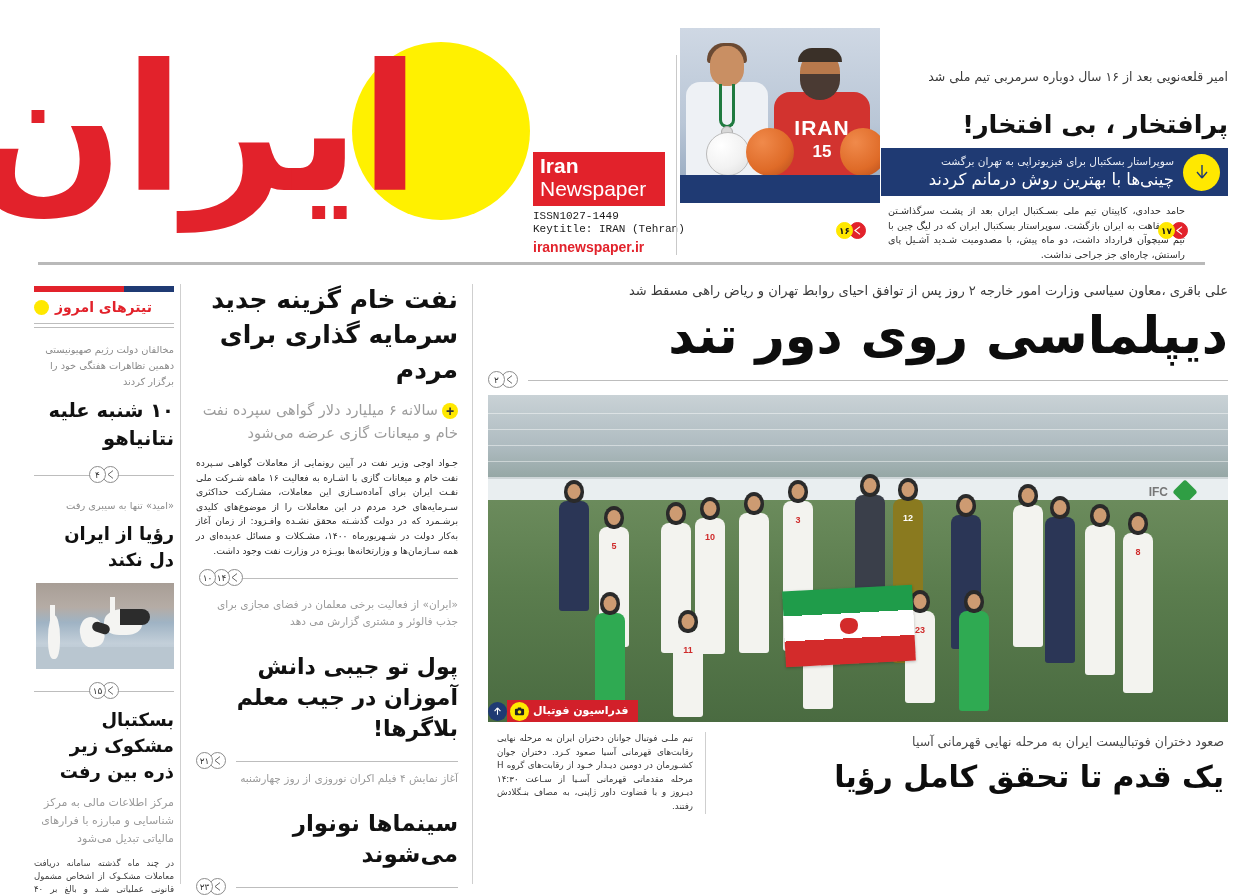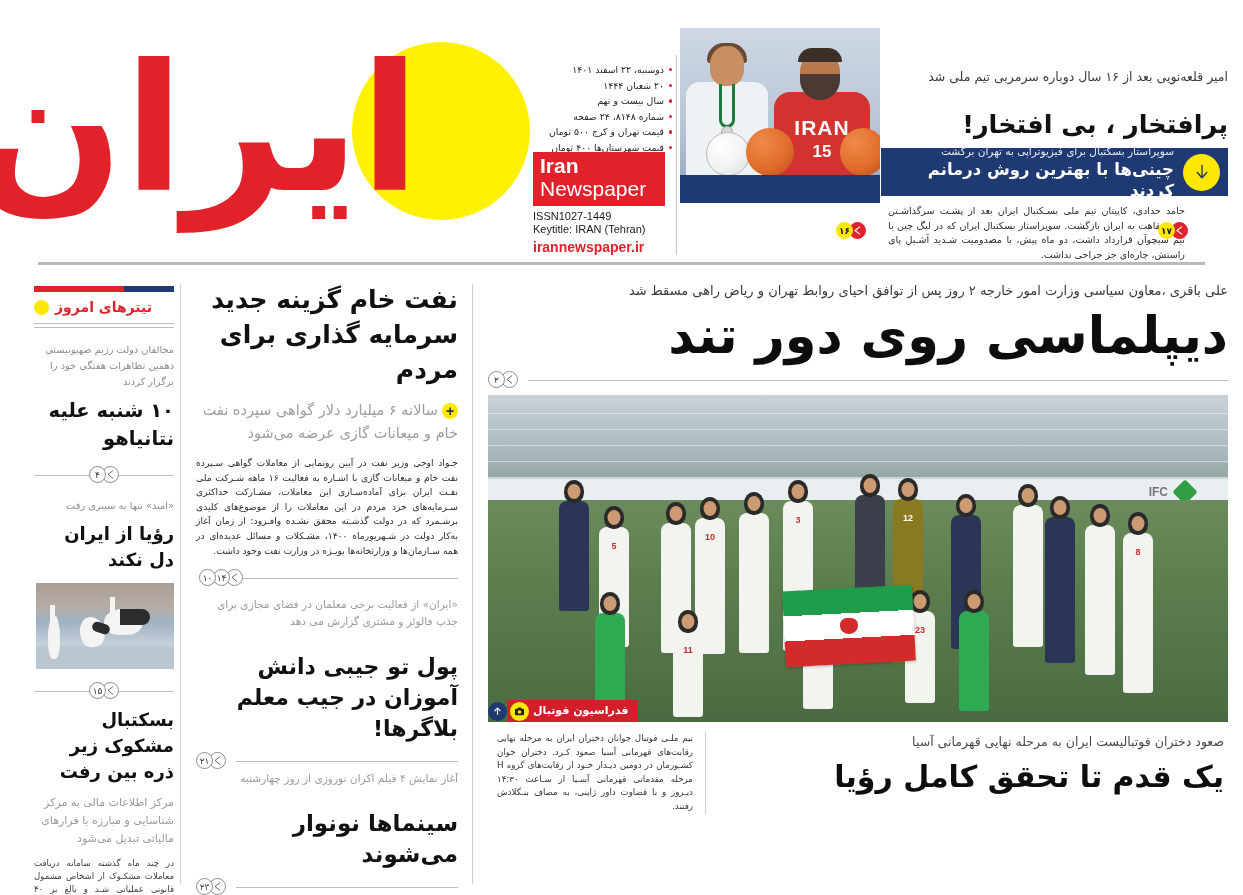--- a/index.html
+++ b/index.html
@@ -676,16 +676,6 @@
       <div class="iran-logo">ایران</div>
     </div>
 
-    <div class="mast-info">
-      <ul>
-        <li>دوشنبه، ۲۲ اسفند ۱۴۰۱</li>
-        <li>۲۰ شعبان ۱۴۴۴</li>
-        <li>سال بیست و نهم</li>
-        <li>شماره ۸۱۴۸، ۲۴ صفحه</li>
-        <li>قیمت تهران و کرج ۵۰۰ تومان</li>
-        <li>قیمت شهرستان‌ها ۴۰۰ تومان</li>
-      </ul>
-    </div>
 
     <div class="iran-np-box">
       <div class="l1">Iran</div>

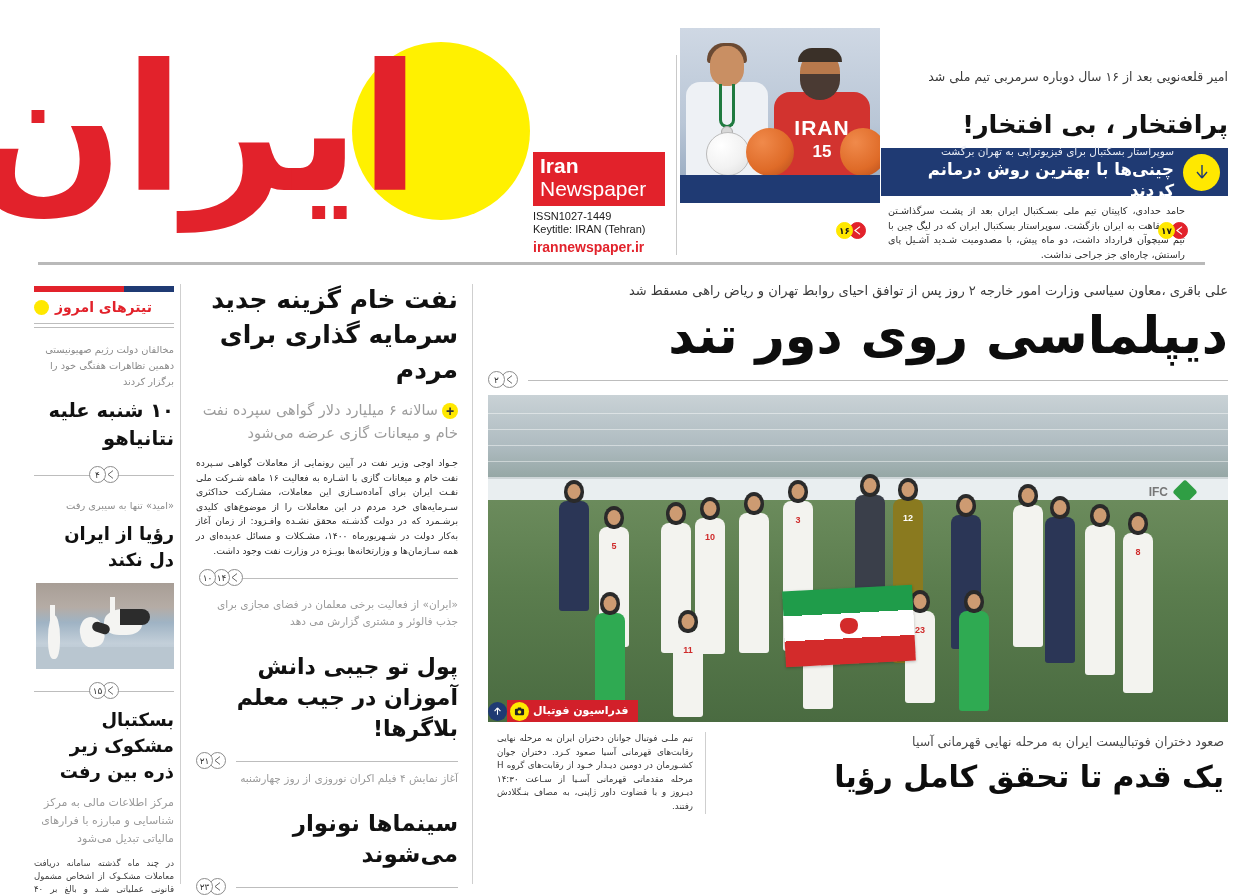--- a/index.html
+++ b/index.html
@@ -277,7 +277,7 @@
     font-size: 10.5px; color: #e8ecf5; line-height: 15px;
   }
   .blue-banner .bt {
-    font-size: 16.5px; font-weight: bold; color: #fff; line-height: 21px;
+    font-size: 16.5px; font-weight: normal; color: #fff; line-height: 21px;
     letter-spacing: -0.3px;
   }
 

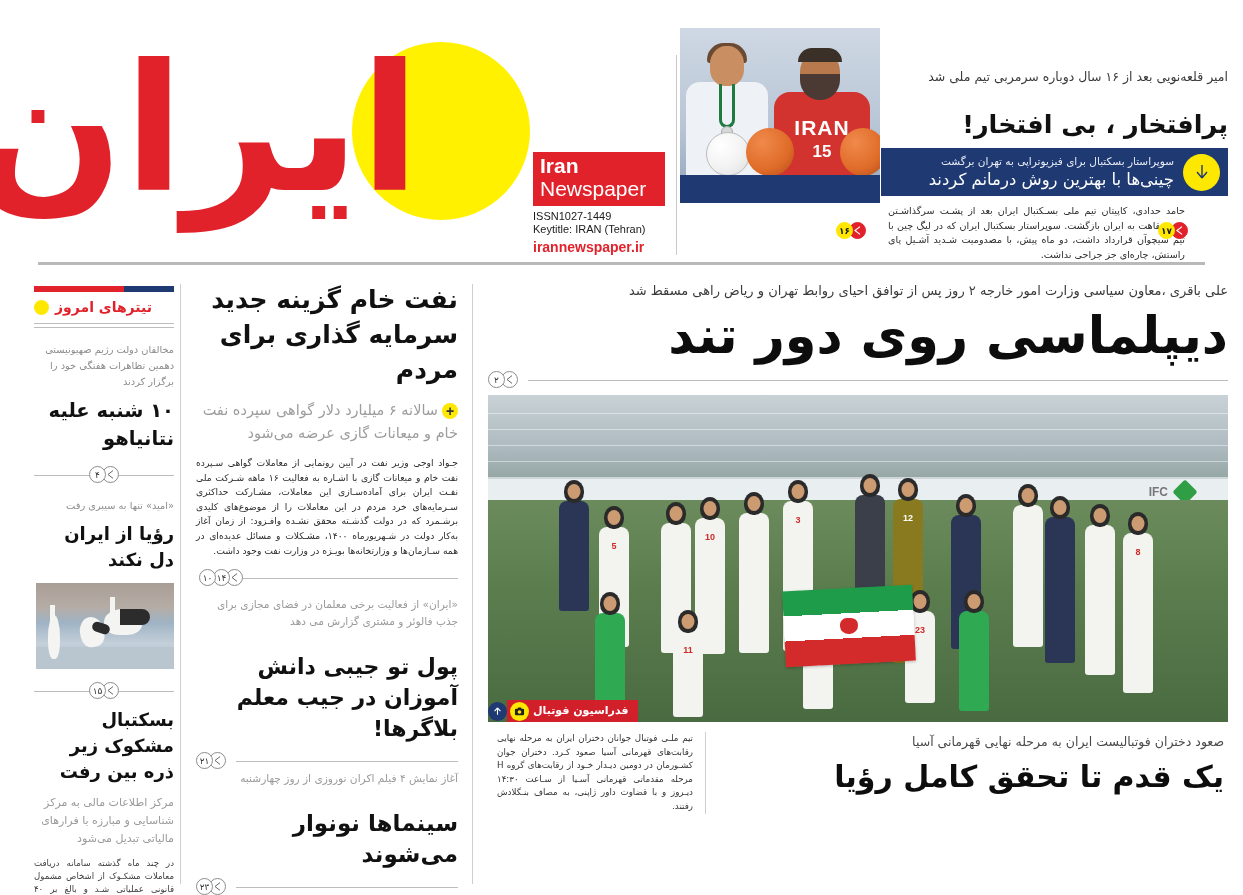--- a/index.html
+++ b/index.html
@@ -126,7 +126,7 @@
     font-size: 11px;
     color: #1a1a1a;
     line-height: 13px;
-    font-family: Liberation Sans, sans-serif;
+    font-family: Liberation Mono, monospace;
   }
   .issn-block .site {
     margin-top: 3px;

